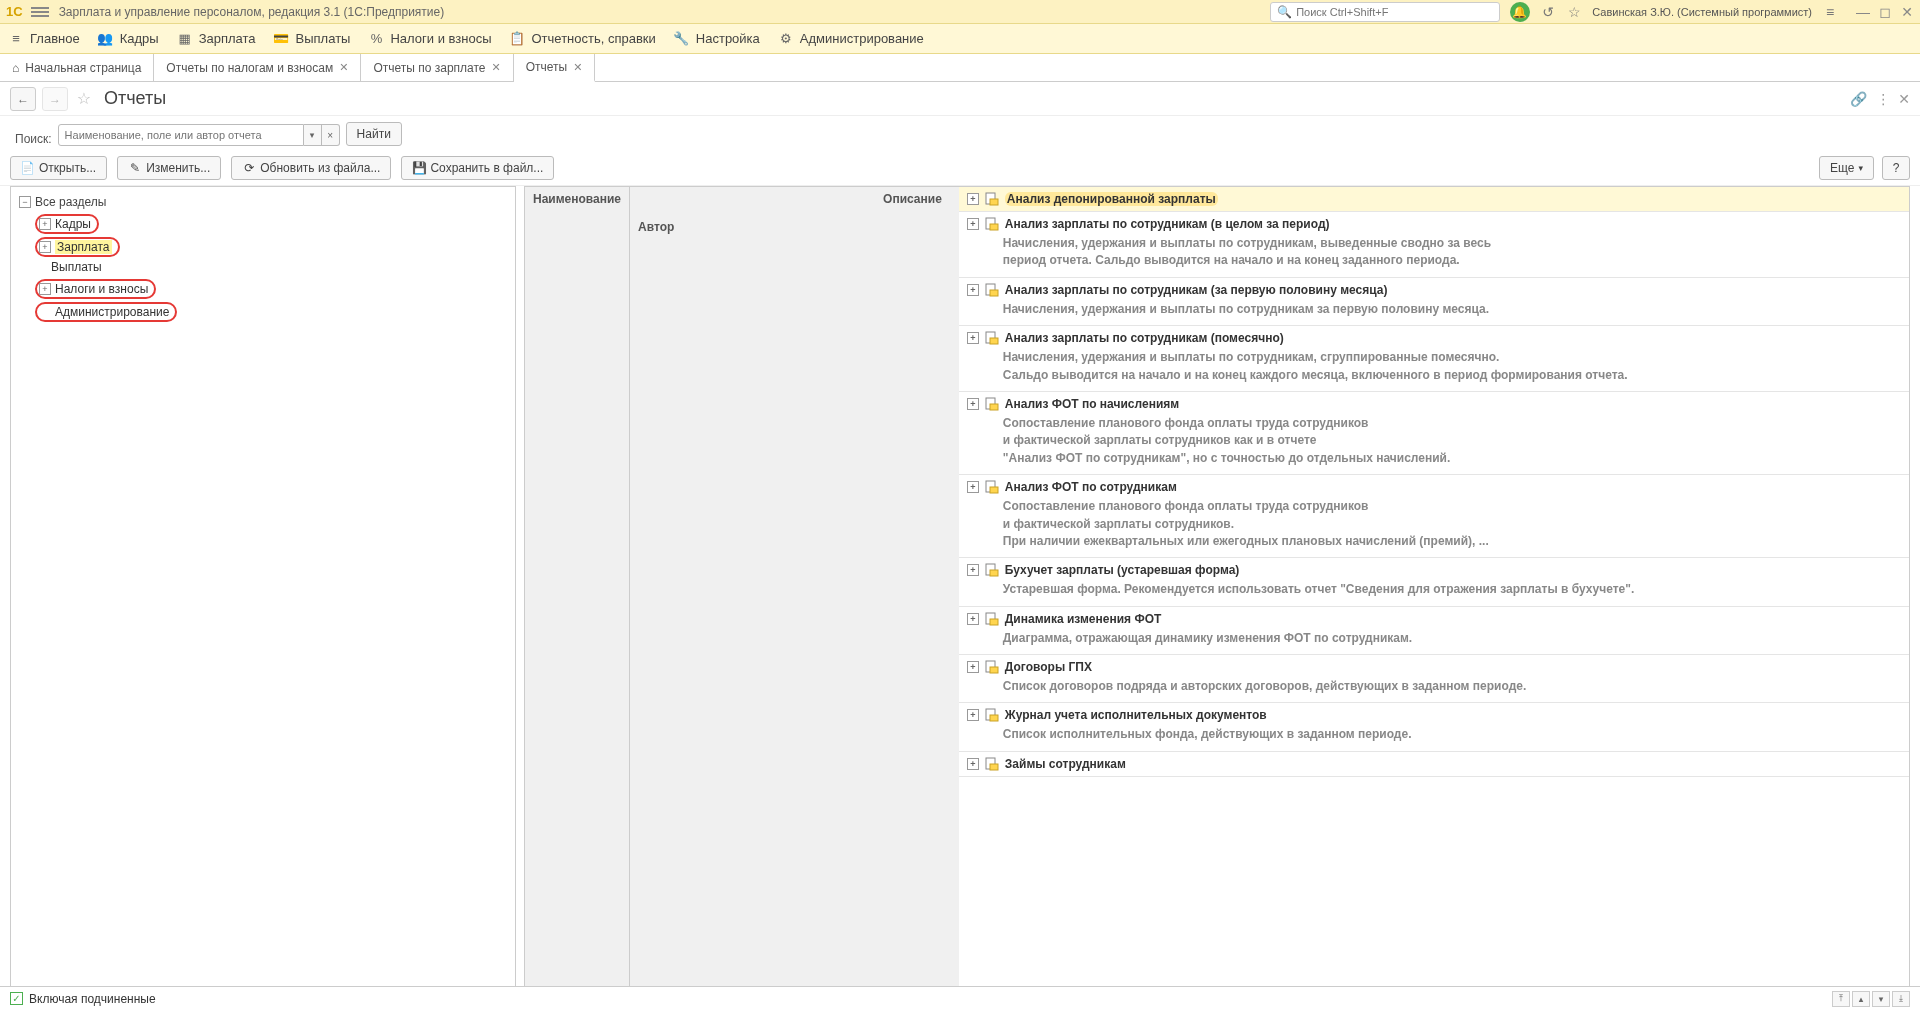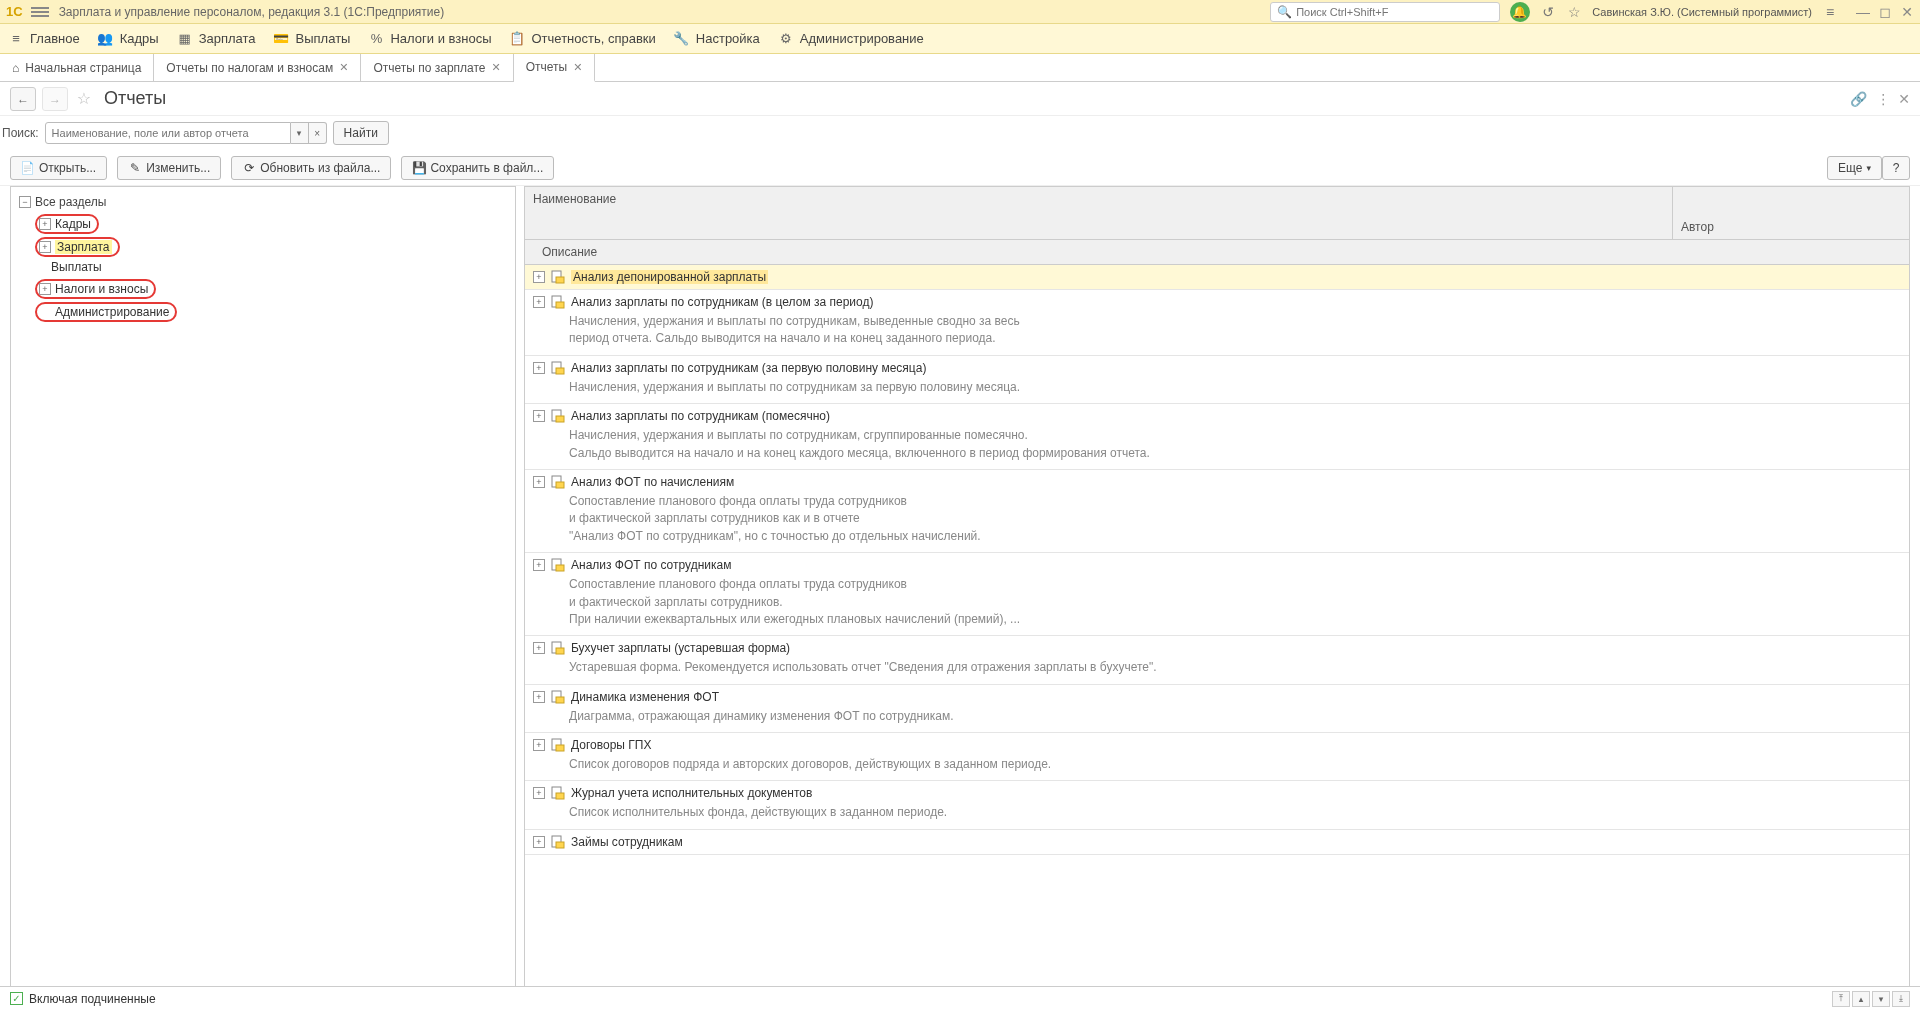--- a/index.html
+++ b/index.html
@@ -41,7 +41,7 @@
 .hdr-icon { color: #999; cursor: pointer; font-size: 14px; }
 
 
-.search-row { height: 34px; display: flex; align-items: center; padding: 4px 2px; gap: 6px; }
+.search-row { height: 34px; display: flex; align-items: flex-end; padding: 4px 15px; gap: 6px; }
 .search-label { color: #555; }
 .search-input-wrap { display: flex; align-items: center; }
 .search-input { width: 246px; height: 22px; border: 1px solid #bbb; border-radius: 3px 0 0 3px; padding: 2px 6px; font-size: 11px; color: #999; }

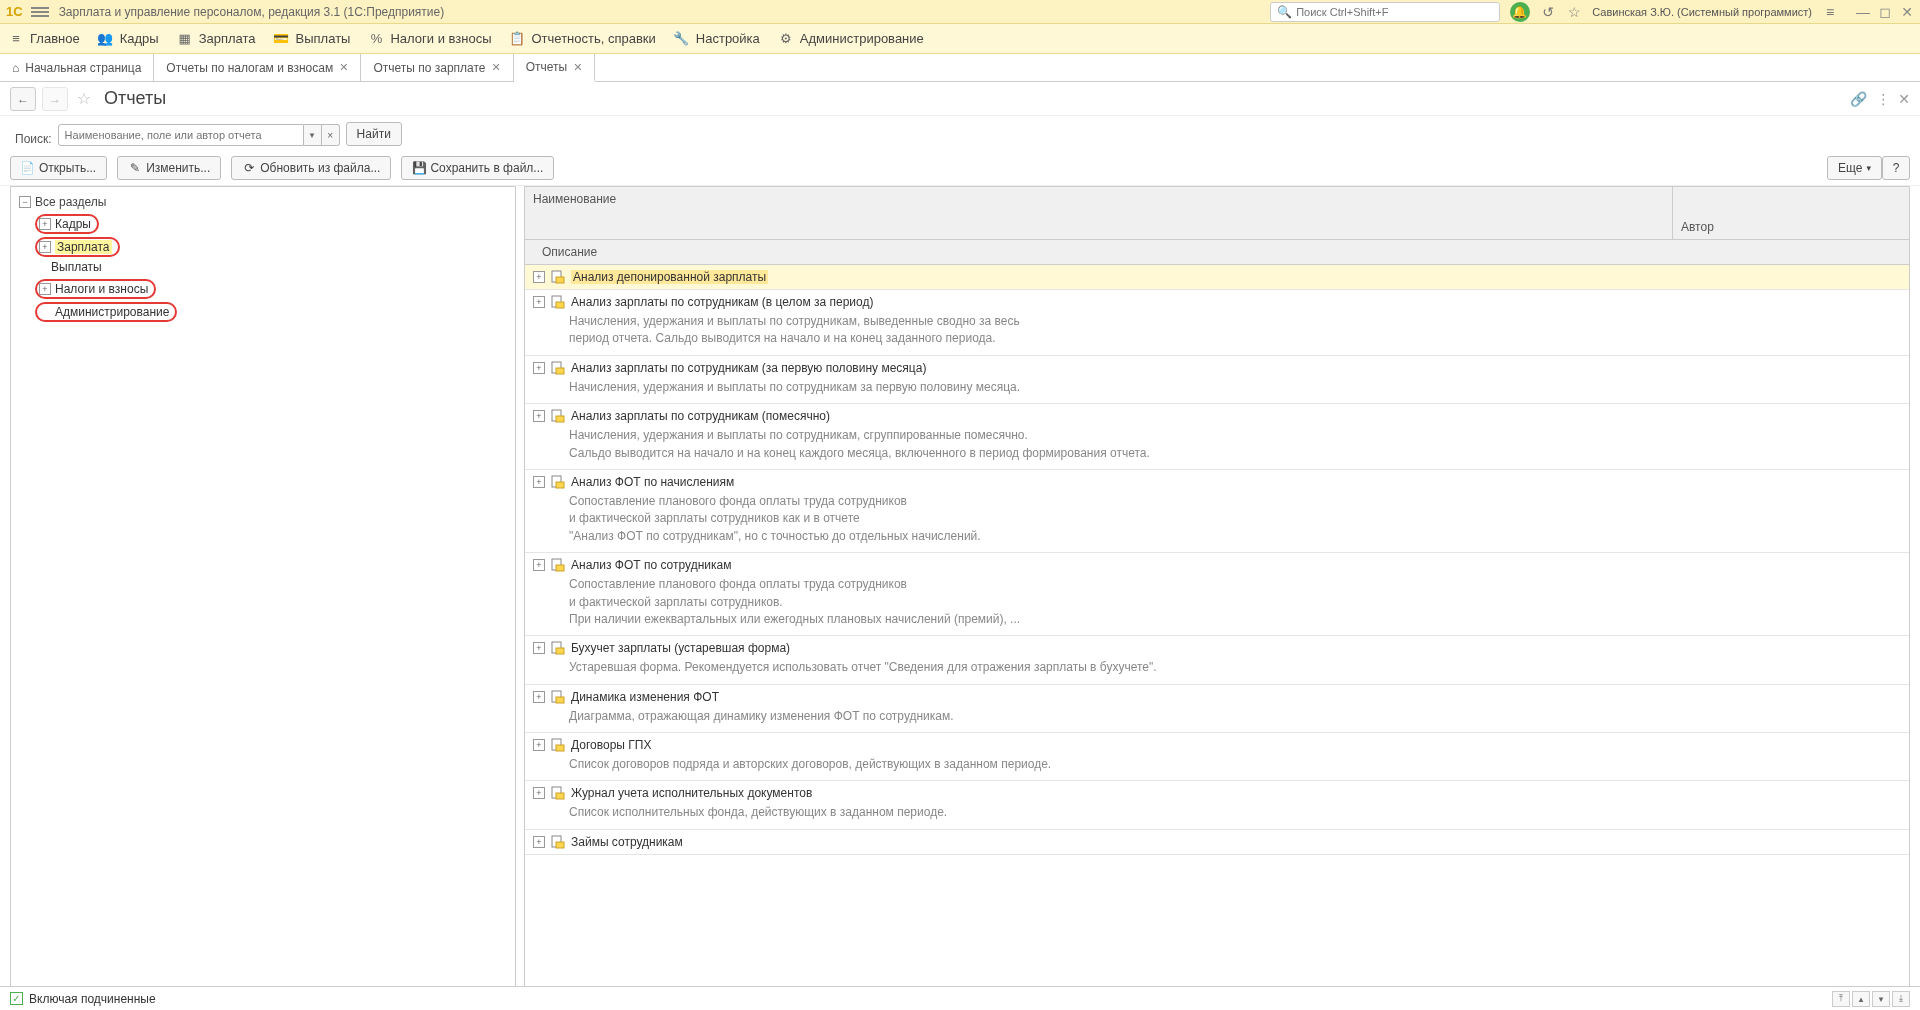--- a/index.html
+++ b/index.html
@@ -51,7 +51,7 @@
 
 
 .toolbar { height: 36px; display: flex; align-items: center; padding: 4px 10px; gap: 10px; border-bottom: 1px solid #eee; }
-.toolbar-right { margin-left: auto; display: flex; gap: 0; }
+.toolbar-right { margin-left: auto; display: flex; gap: 8px; }
 .btn-icon { width: 14px; height: 14px; display: flex; align-items: center; justify-content: center; }
 
 

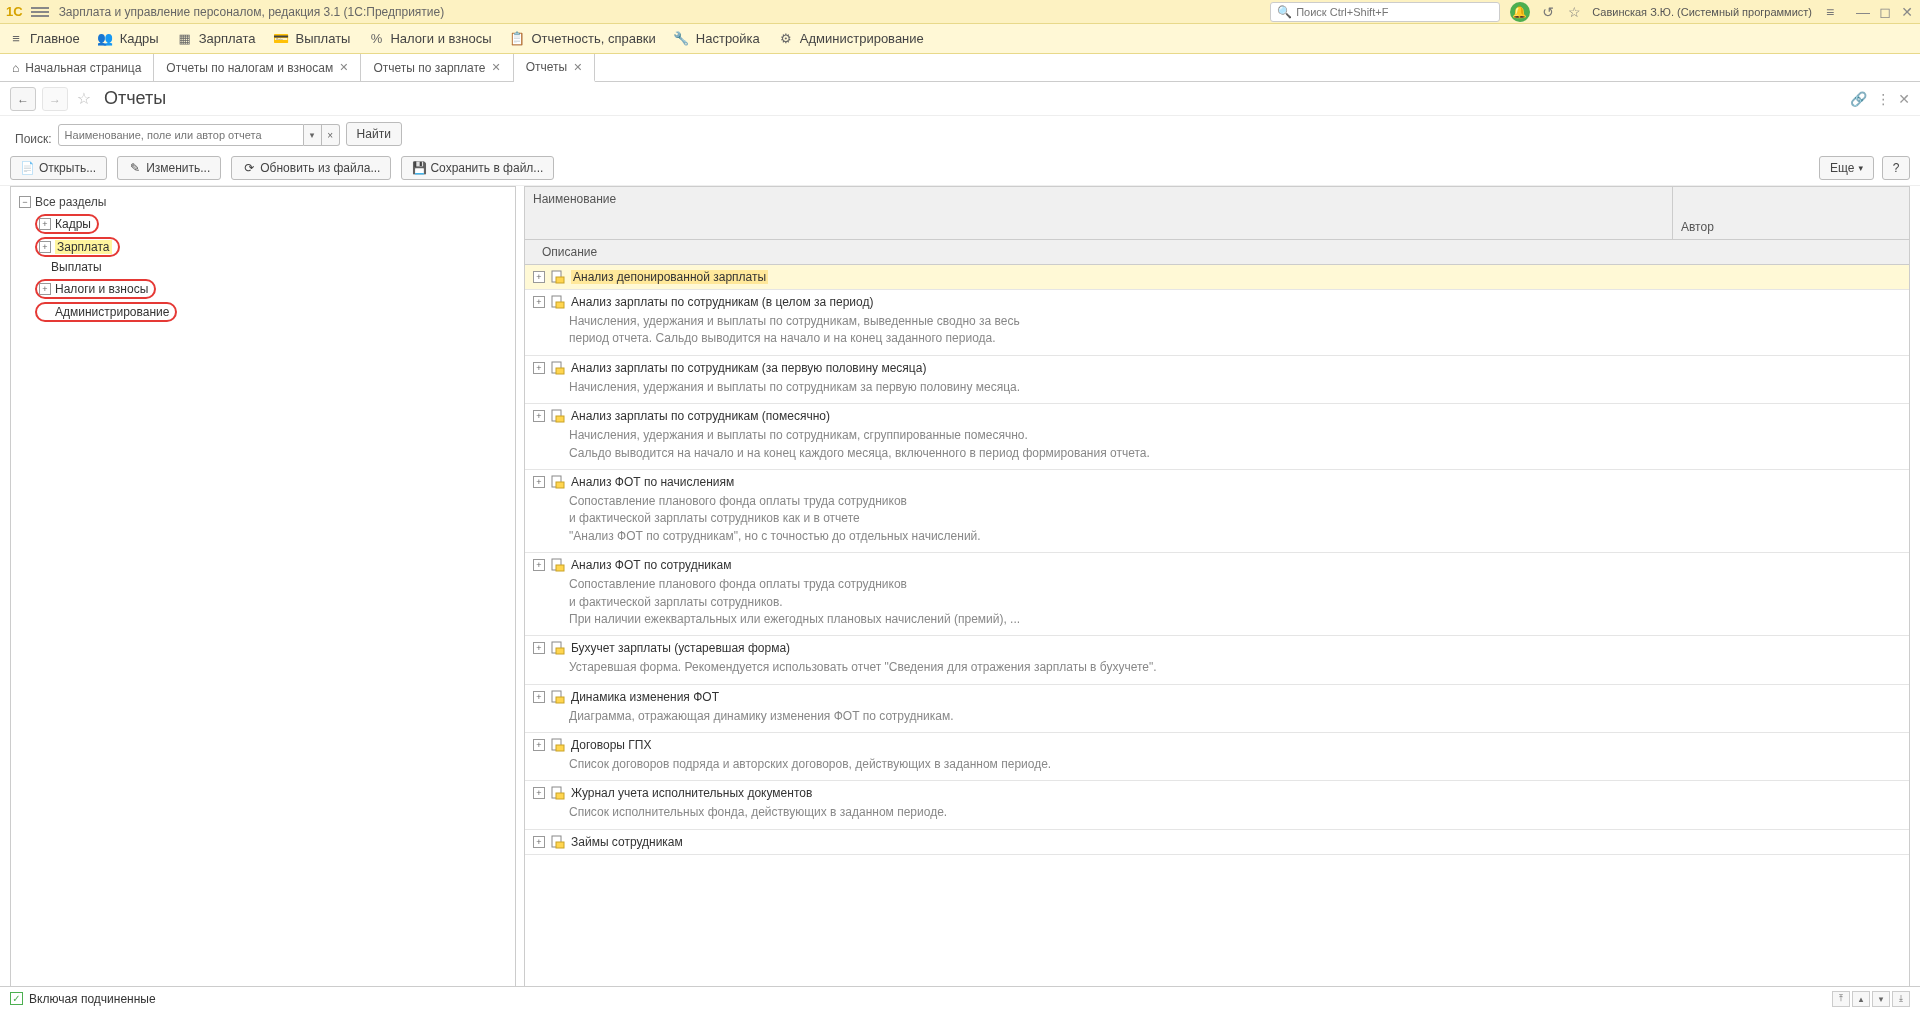--- a/index.html
+++ b/index.html
@@ -57,7 +57,7 @@
 
 .main { display: flex; height: calc(100vh - 186px); }
 .left-panel { width: 506px; border: 1px solid #ccc; margin: 0 4px 0 10px; overflow: auto; padding: 4px; }
-.right-panel { flex: 1; border: 1px solid #ccc; margin: 0 10px 0 4px; overflow: auto; display: flex; flex-direction: column; }
+.right-panel { flex: 1; border: 1px solid #ccc; margin: 0 10px 0 4px; overflow: auto; display: flex; flex-direction: row; font-weight: bold; }
 
 
 .tree-root { padding: 2px; }

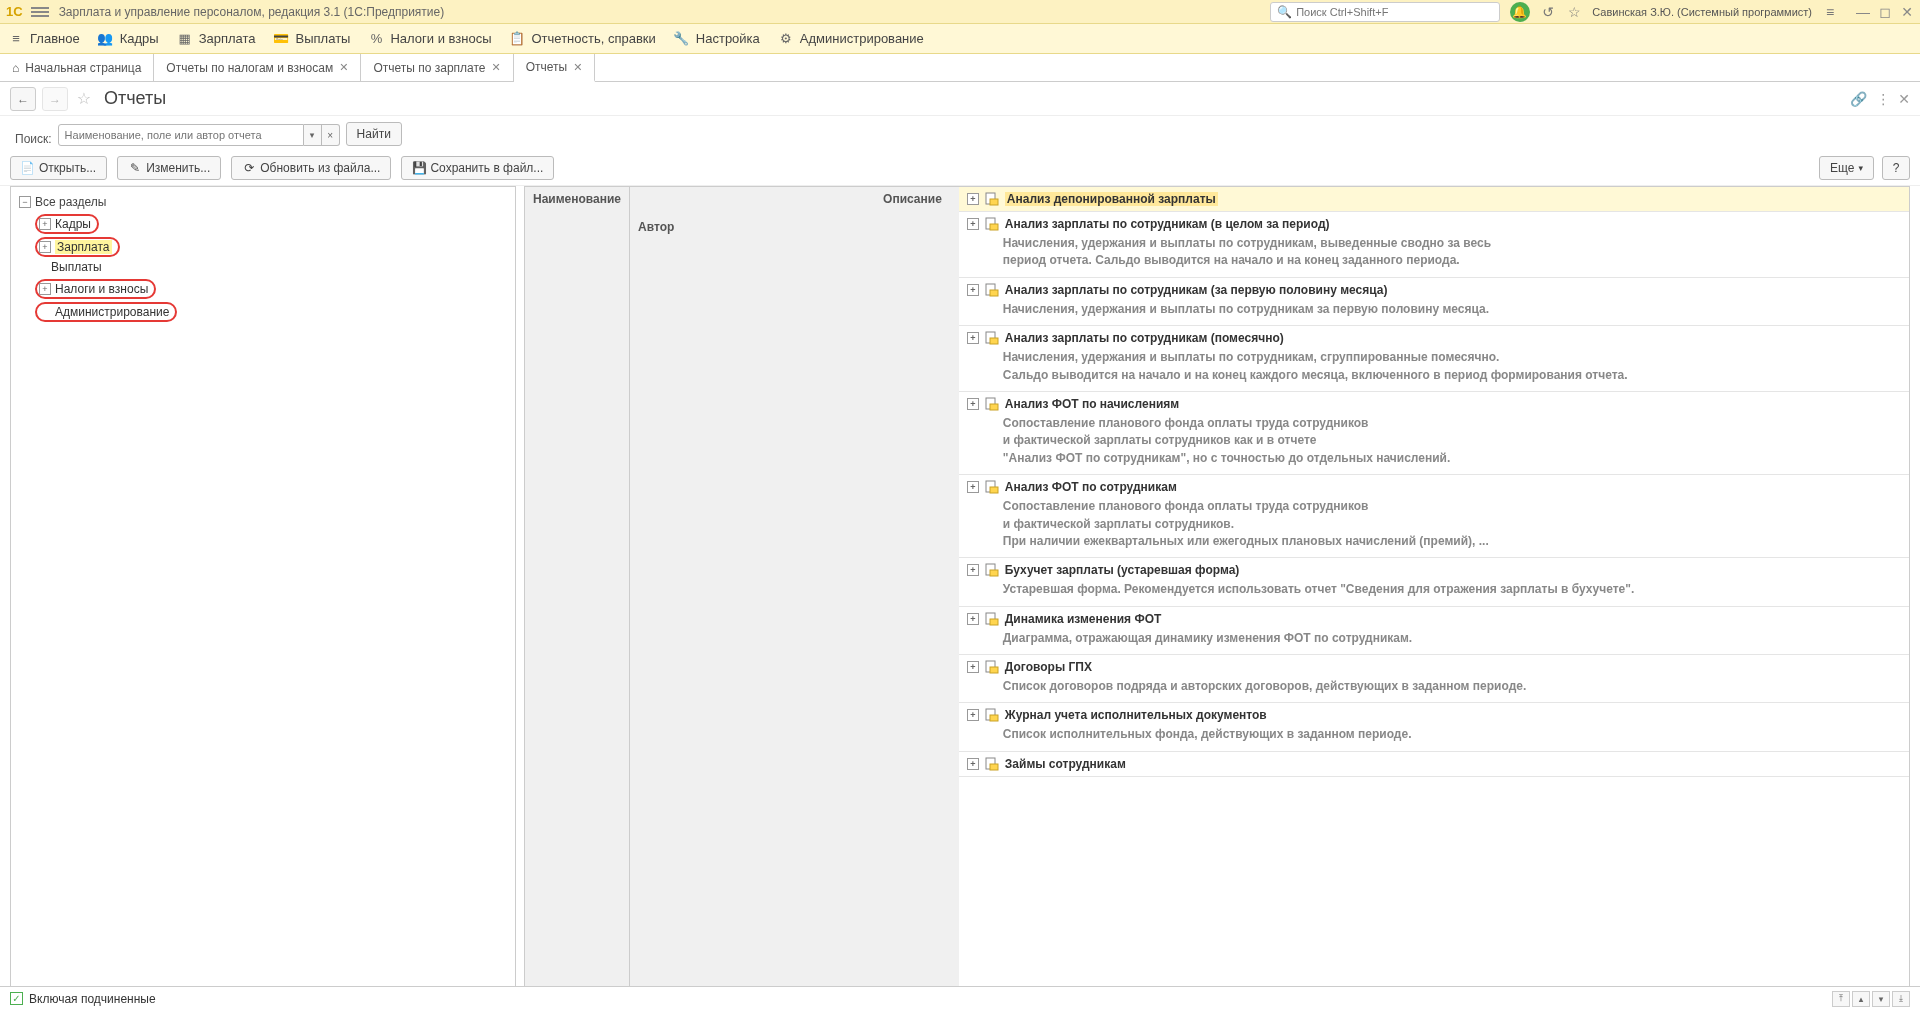--- a/index.html
+++ b/index.html
@@ -80,7 +80,7 @@
 .report-title-line { display: flex; align-items: center; gap: 6px; }
 .rp-toggle { width: 12px; height: 12px; border: 1px solid #999; background: #fff; font-size: 9px; display: flex; align-items: center; justify-content: center; color: #666; cursor: pointer; }
 .rp-icon { width: 14px; height: 14px; }
-.rp-title { color: #333; font-size: 12px; }
+.rp-title { color: #333; font-size: 12px; border-radius: 6px; }
 .rp-title.sel-text { background: #ffe89a; padding: 0 2px; }
 .rp-desc { color: #888; font-size: 12px; margin: 4px 0 2px 36px; line-height: 1.45; white-space: pre-line; }
 

